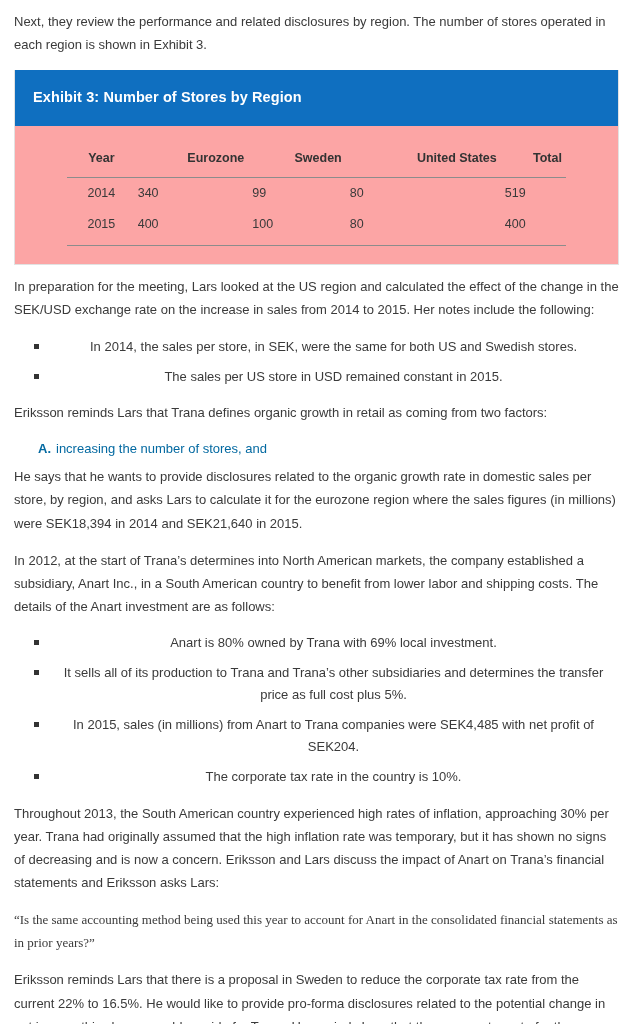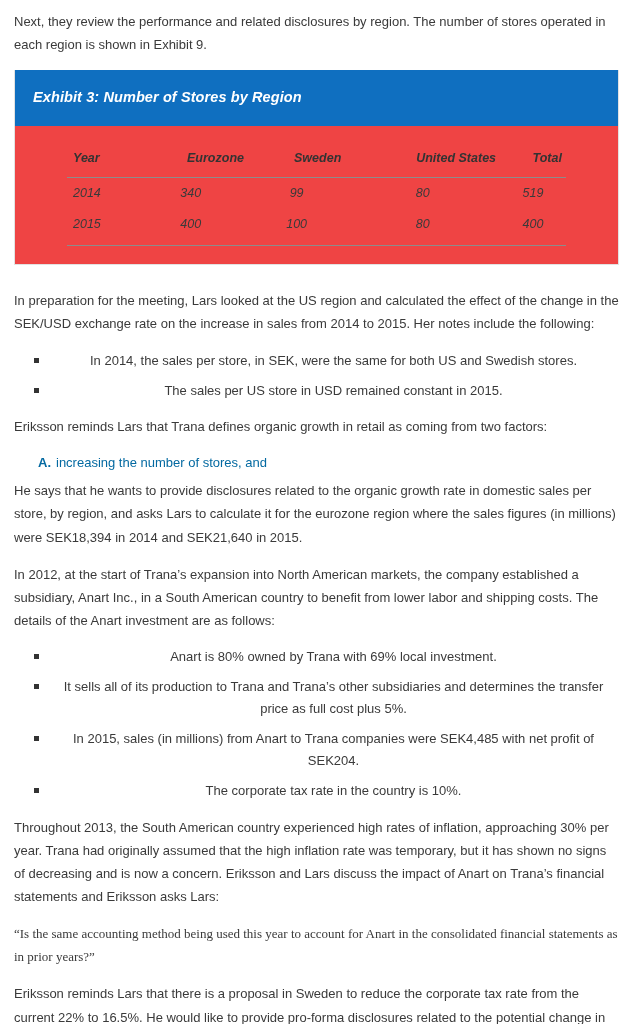--- a/index.html
+++ b/index.html
@@ -117,7 +117,7 @@
 
 <div class="page">
 
-  <p class="para">Next, they review the performance and related disclosures by region. The number of stores operated in each region is shown in Exhibit 9.</p>
+  <p class="para">Next, they review the performance and related disclosures by region. The number of stores operated in each region is shown in Exhibit 3.</p>
 
   <div class="exhibit">
     <div class="exhibit-header">Exhibit 3: Number of Stores by Region</div>

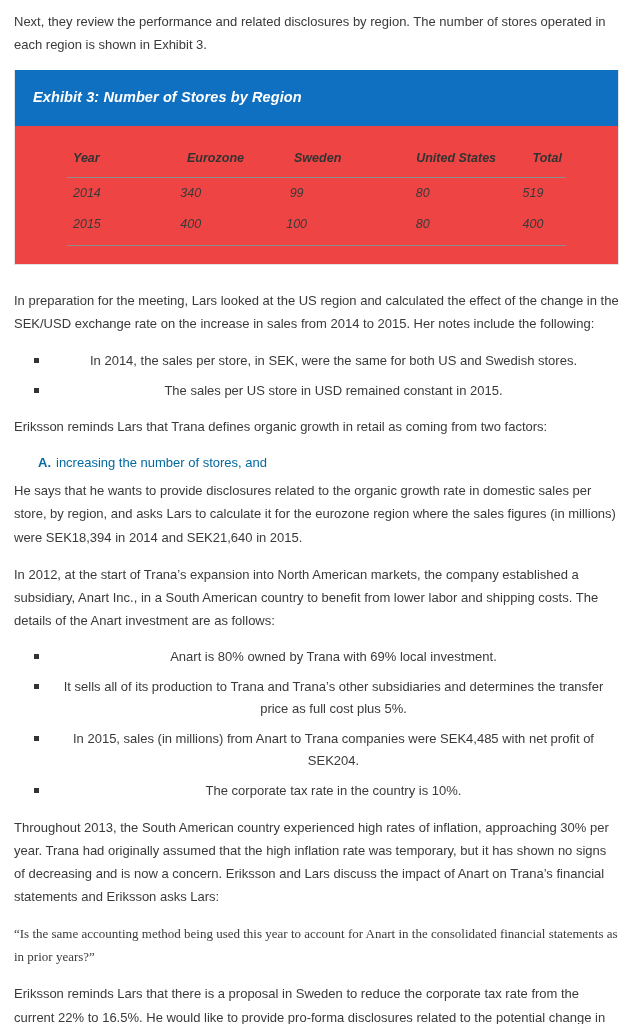--- a/index.html
+++ b/index.html
@@ -27,11 +27,10 @@
     color: #3a3a3a;
   }
   .exhibit {
-    margin: 14px 0 24px 0;
+    margin: 14px 0 10px 0;
     border: 1px solid #e2e2e2;
     border-top: none;
-    background: #ef4444;
-    font-style: italic;
+    background: #fca5a5;
   }
   .exhibit-header {
     background: #0f6fc0;

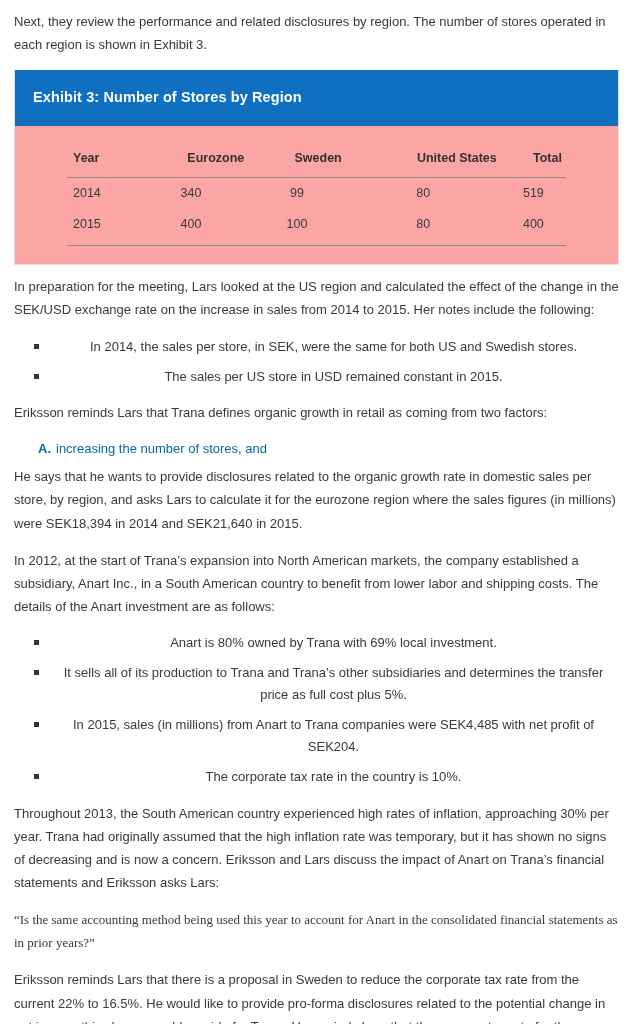--- a/index.html
+++ b/index.html
@@ -58,7 +58,7 @@
     font-size: 12.5px;
   }
   table.stores th.left, table.stores td.left {
-    text-align: left;
+    text-align: center;
     padding-left: 6px;
   }
   table.stores td {

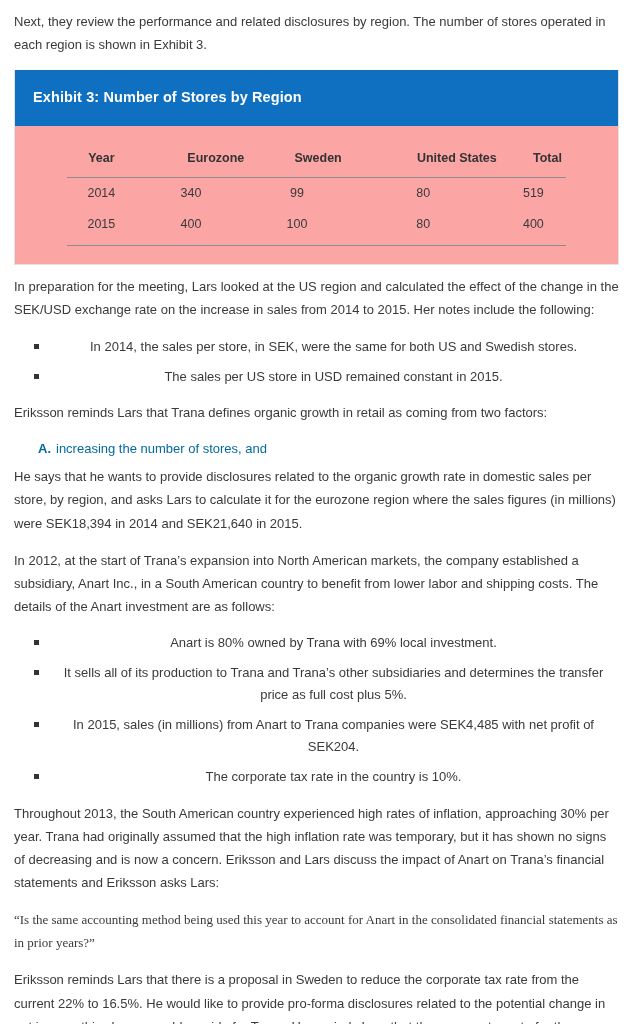--- a/index.html
+++ b/index.html
@@ -63,7 +63,7 @@
   }
   table.stores td {
     padding: 5px 4px;
-    text-align: center;
+    text-align: left;
     color: #3a3a3a;
   }
   table.stores tr.last td {

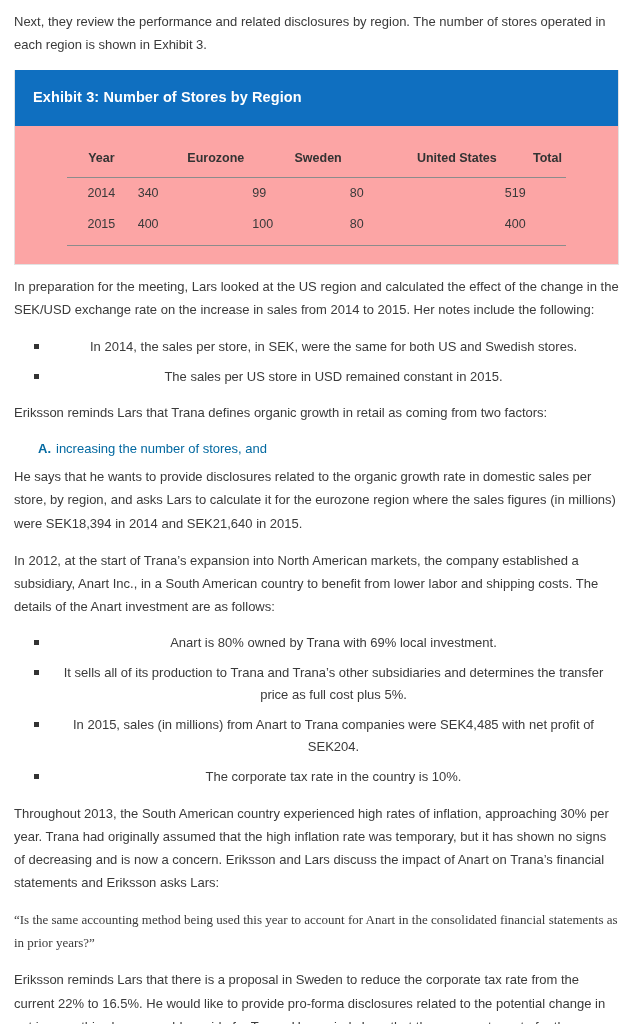--- a/index.html
+++ b/index.html
@@ -168,7 +168,7 @@
 
   <p class="para">He says that he wants to provide disclosures related to the organic growth rate in domestic sales per store, by region, and asks Lars to calculate it for the eurozone region where the sales figures (in millions) were SEK18,394 in 2014 and SEK21,640 in 2015.</p>
 
-  <p class="para">In 2012, at the start of Trana’s expansion into North American markets, the company established a subsidiary, Anart Inc., in a South American country to benefit from lower labor and shipping costs. The details of the Anart investment are as follows:</p>
+  <p class="para">In 2012, at the start of Trana’s determines into North American markets, the company established a subsidiary, Anart Inc., in a South American country to benefit from lower labor and shipping costs. The details of the Anart investment are as follows:</p>
 
   <ul class="bullets">
     <li>Anart is 80% owned by Trana with 69% local investment.</li>

